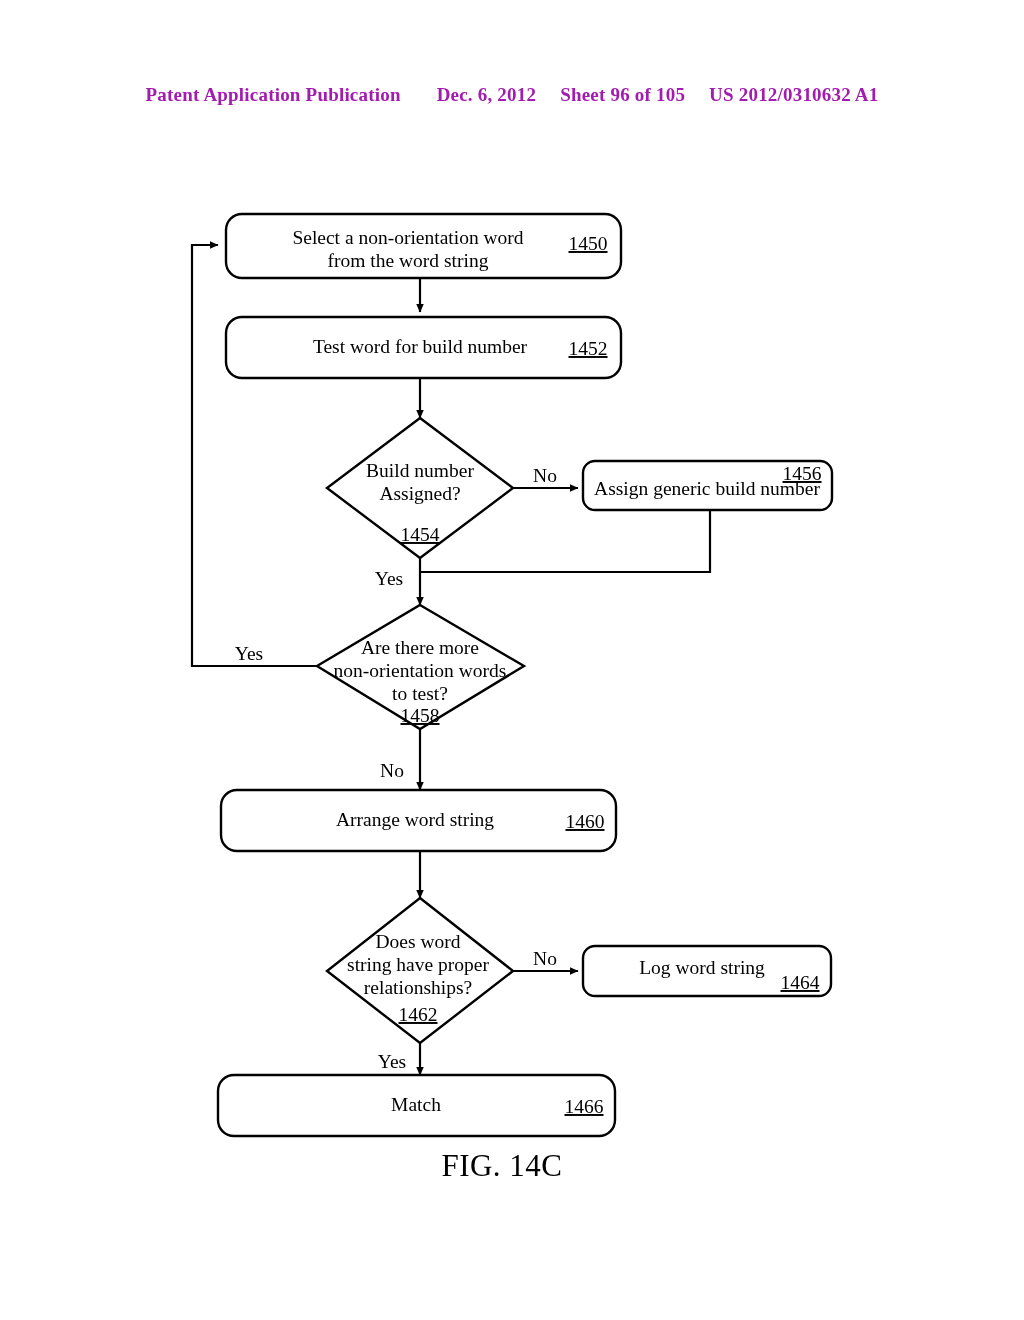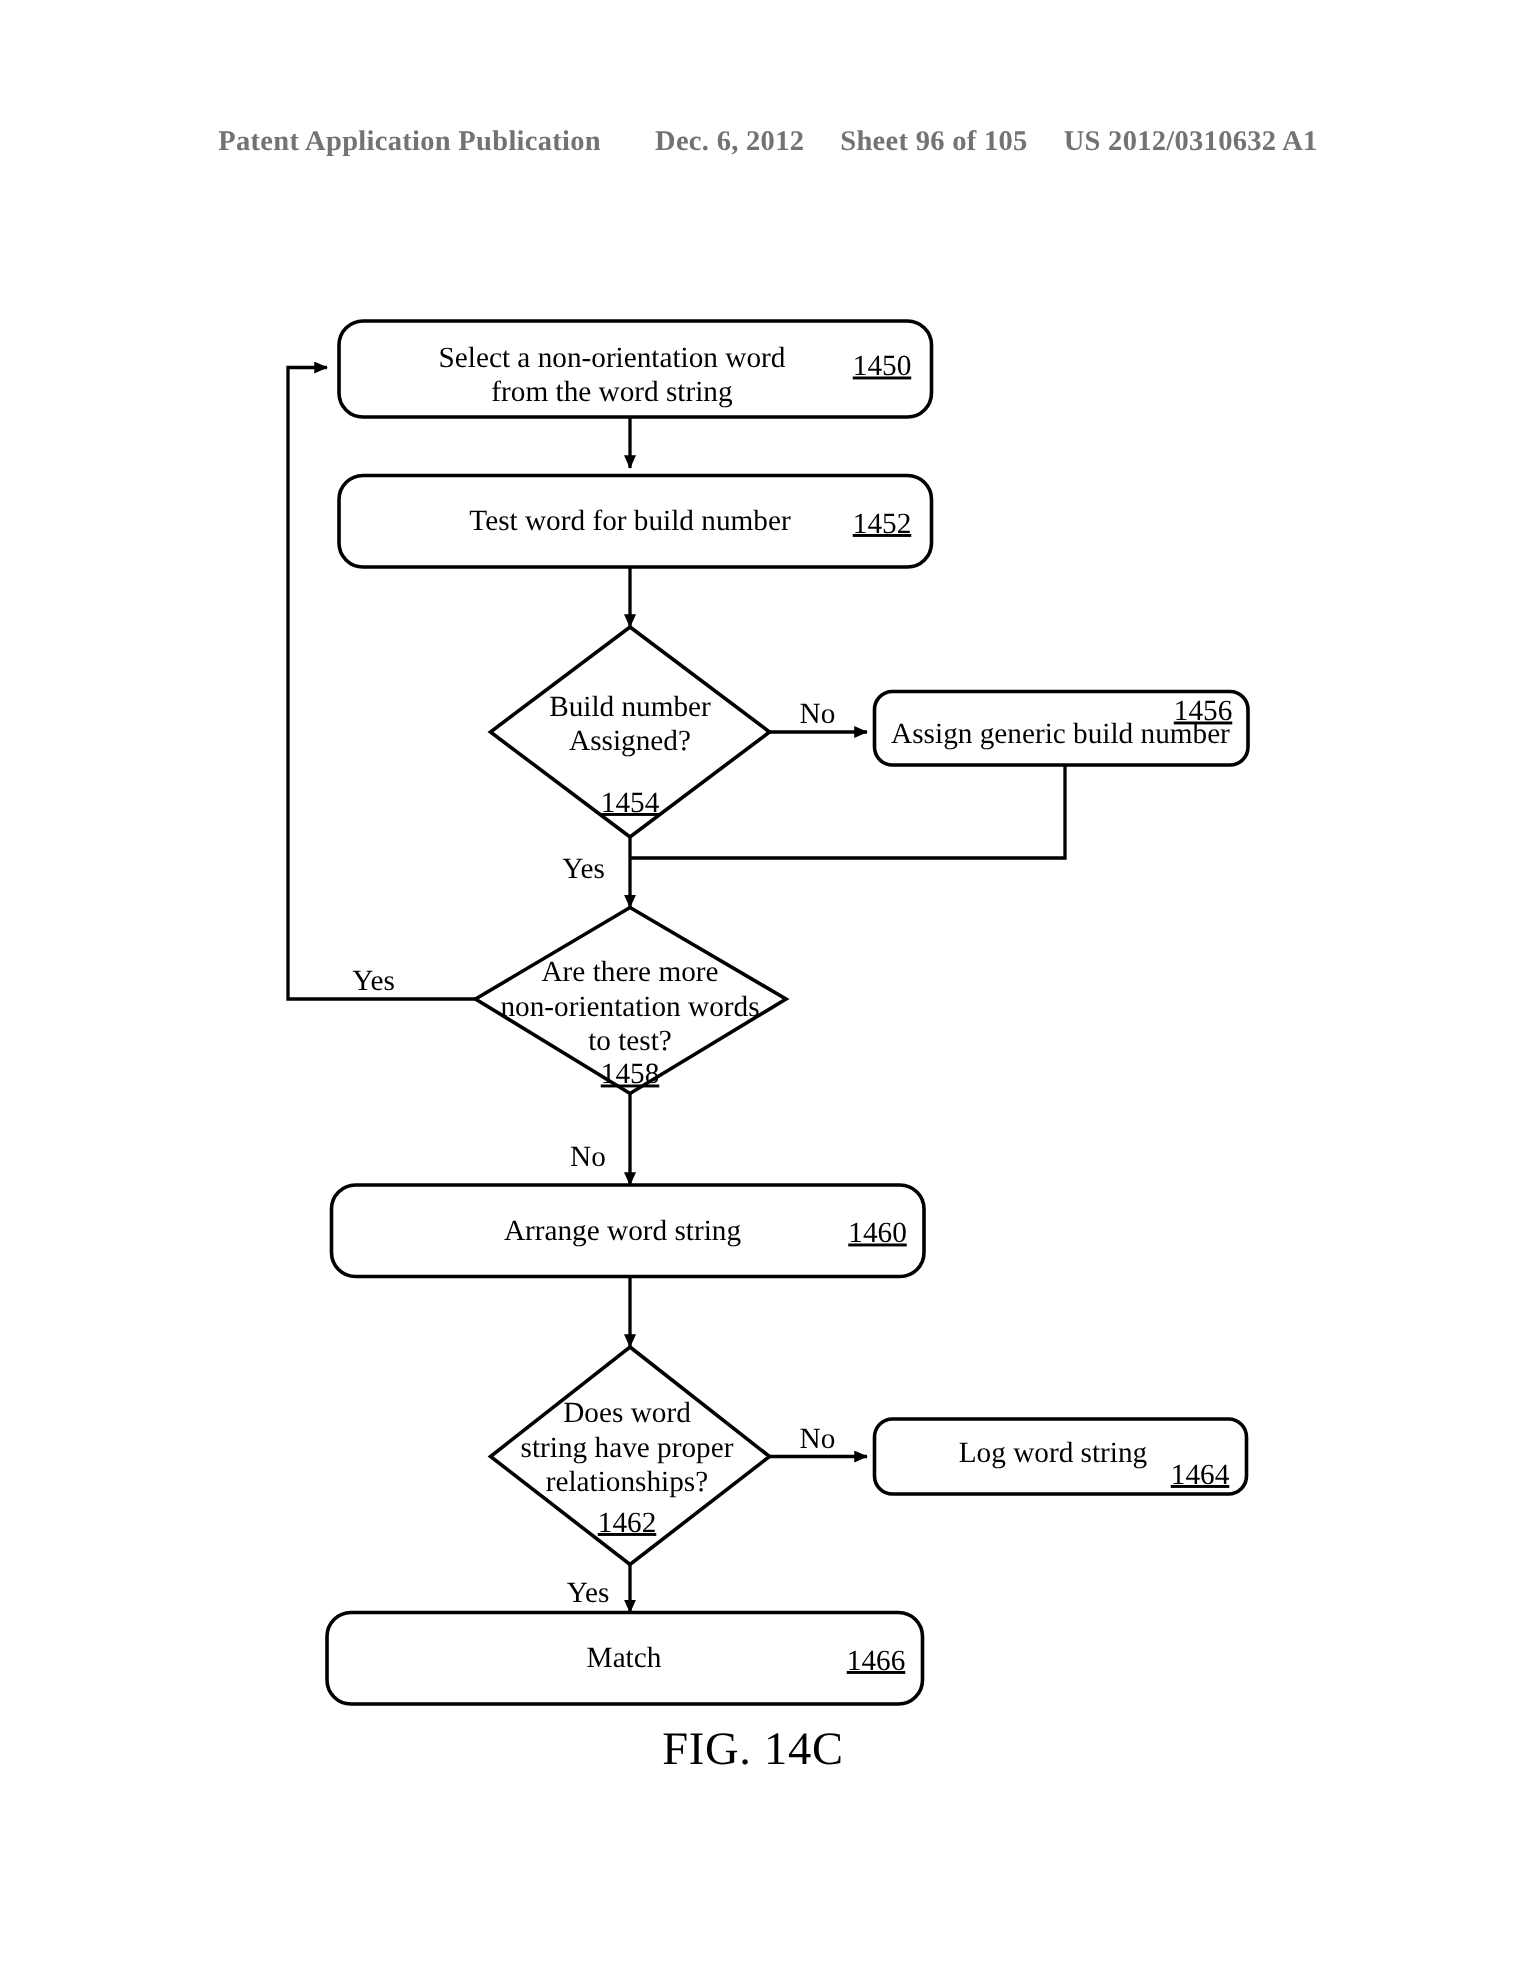--- a/index.html
+++ b/index.html
@@ -24,7 +24,7 @@
     font-family: "Liberation Serif", "DejaVu Serif", serif;
     font-weight: bold;
     font-size: 19px;
-    color: #737373;
+    color: #a21caf;
     letter-spacing: 0.2px;
     white-space: nowrap;
   }

